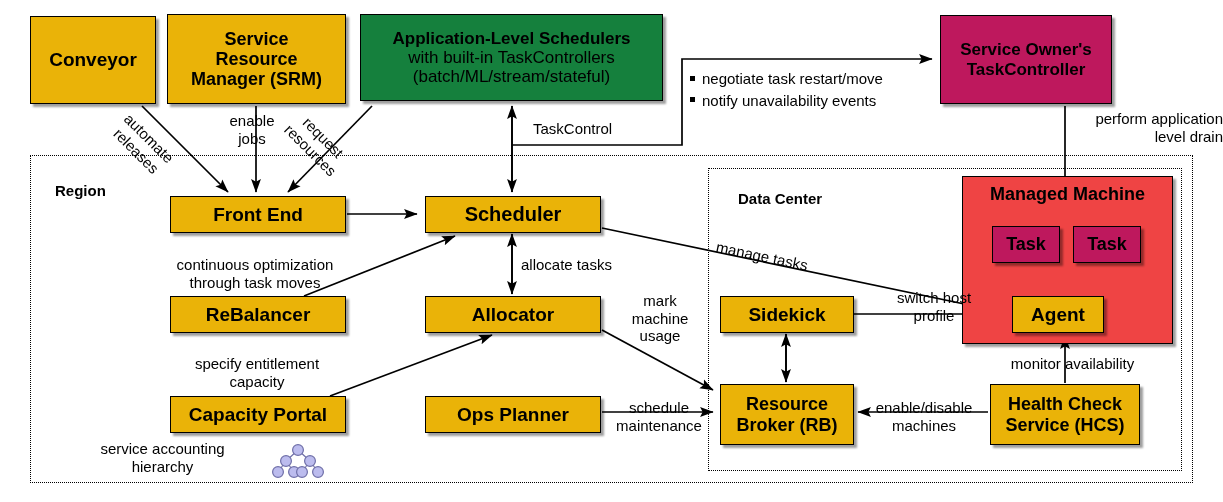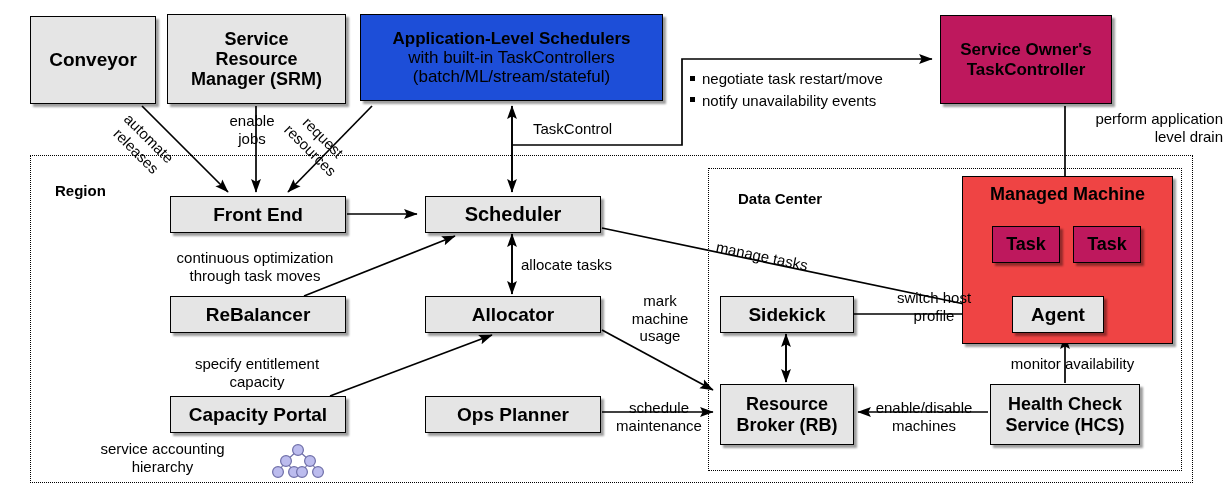--- a/index.html
+++ b/index.html
@@ -11,7 +11,7 @@
         line-height:1.12;box-shadow:2.5px 2.5px 2px rgba(0,0,0,0.38);}
   .node .ttl{display:block;font-weight:bold;}
   .node .sub{display:block;font-weight:normal;}
-  .green{background:#e5e5e5;}
+  .green{background:#eab308;}
   .pink{background:#1d4ed8;}
   .yellow{background:#be185d;}
   .purple{background:#ef4444;}

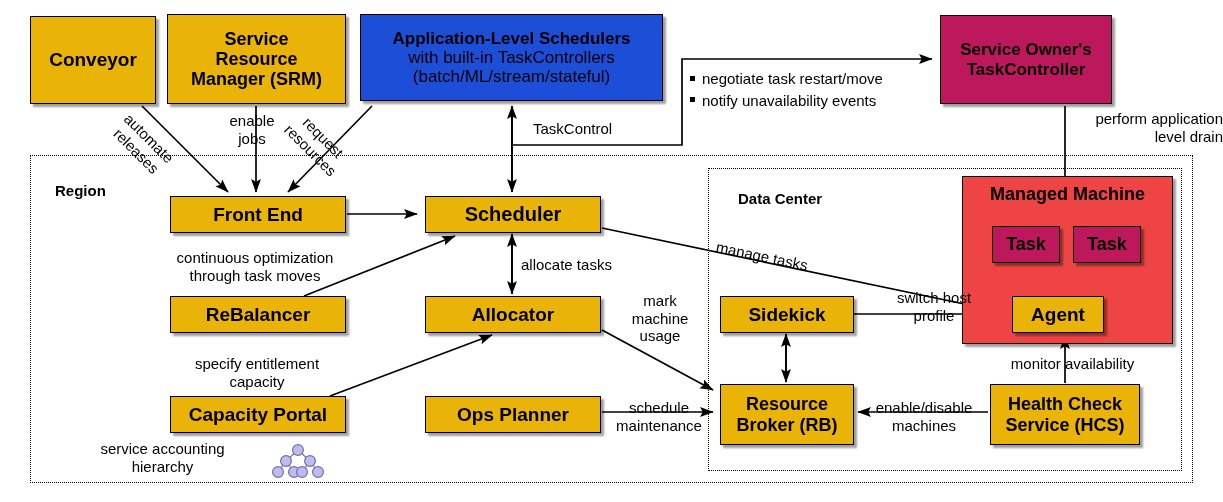--- a/index.html
+++ b/index.html
@@ -12,7 +12,7 @@
   .node .ttl{display:block;font-weight:bold;}
   .node .sub{display:block;font-weight:normal;}
   .green{background:#eab308;}
-  .pink{background:#1d4ed8;}
+  .pink{background:#15803d;}
   .yellow{background:#be185d;}
   .purple{background:#ef4444;}
   .zone{position:absolute;box-sizing:border-box;border:1.7px dotted #000;background:transparent;}

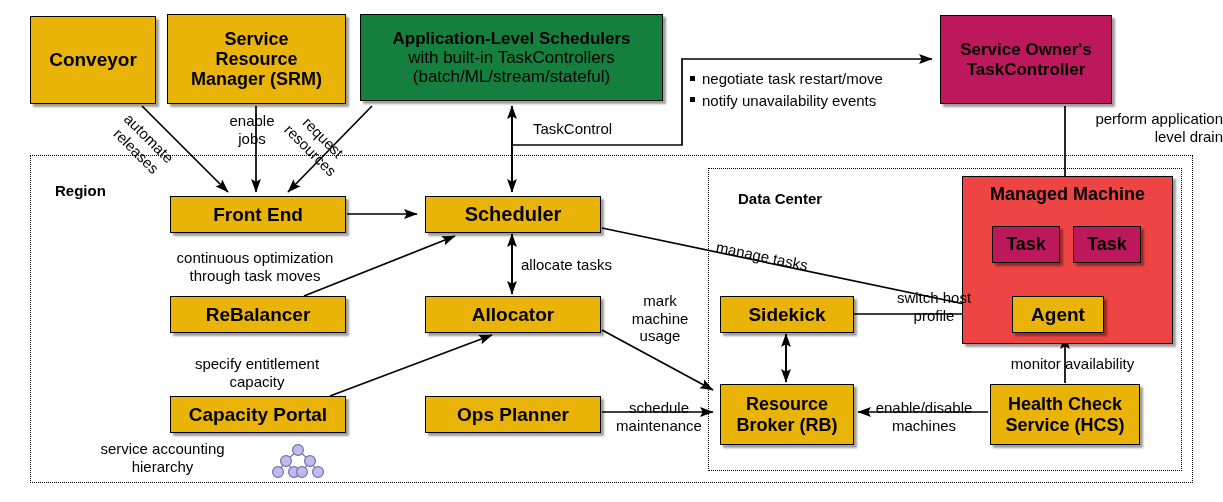--- a/index.html
+++ b/index.html
@@ -194,7 +194,7 @@
   <div class="lbl" style="left:1073px;top:110px;width:150px;text-align:right;white-space:pre-line;">perform application
 level drain</div>
 
-  <div class="lbl" style="left:110px;top:249px;width:290px;white-space:pre-line;">continuous optimization
+  <div class="lbl" style="left:110px;top:256px;width:290px;white-space:pre-line;">continuous optimization
 through task moves</div>
 
   <div class="lbl" style="left:521px;top:256px;">allocate tasks</div>

